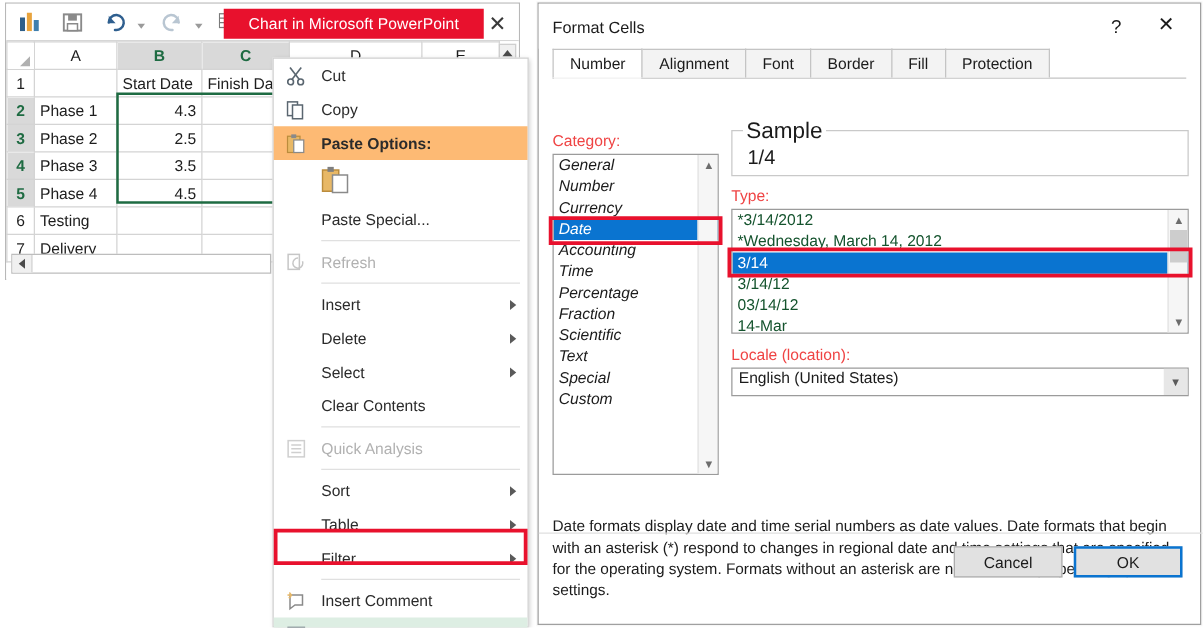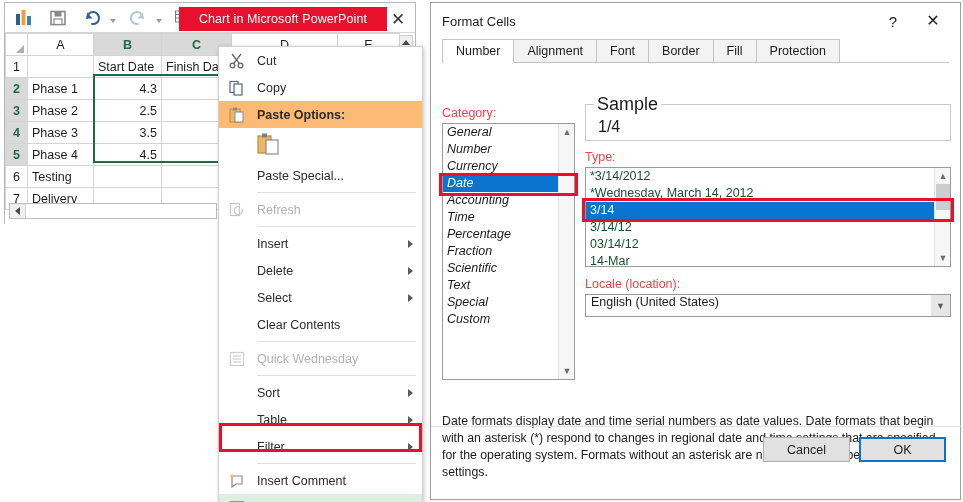--- a/index.html
+++ b/index.html
@@ -496,7 +496,7 @@
           <line x1="4" y1="11" x2="12" y2="11" stroke="#cfcfcf" stroke-width="1.2"></line>
         </svg>
       </span>
-      <span>Quick Wednesday</span>
+      <span>Quick Analysis</span>
     </div>
 
     <div class="msep"></div>

